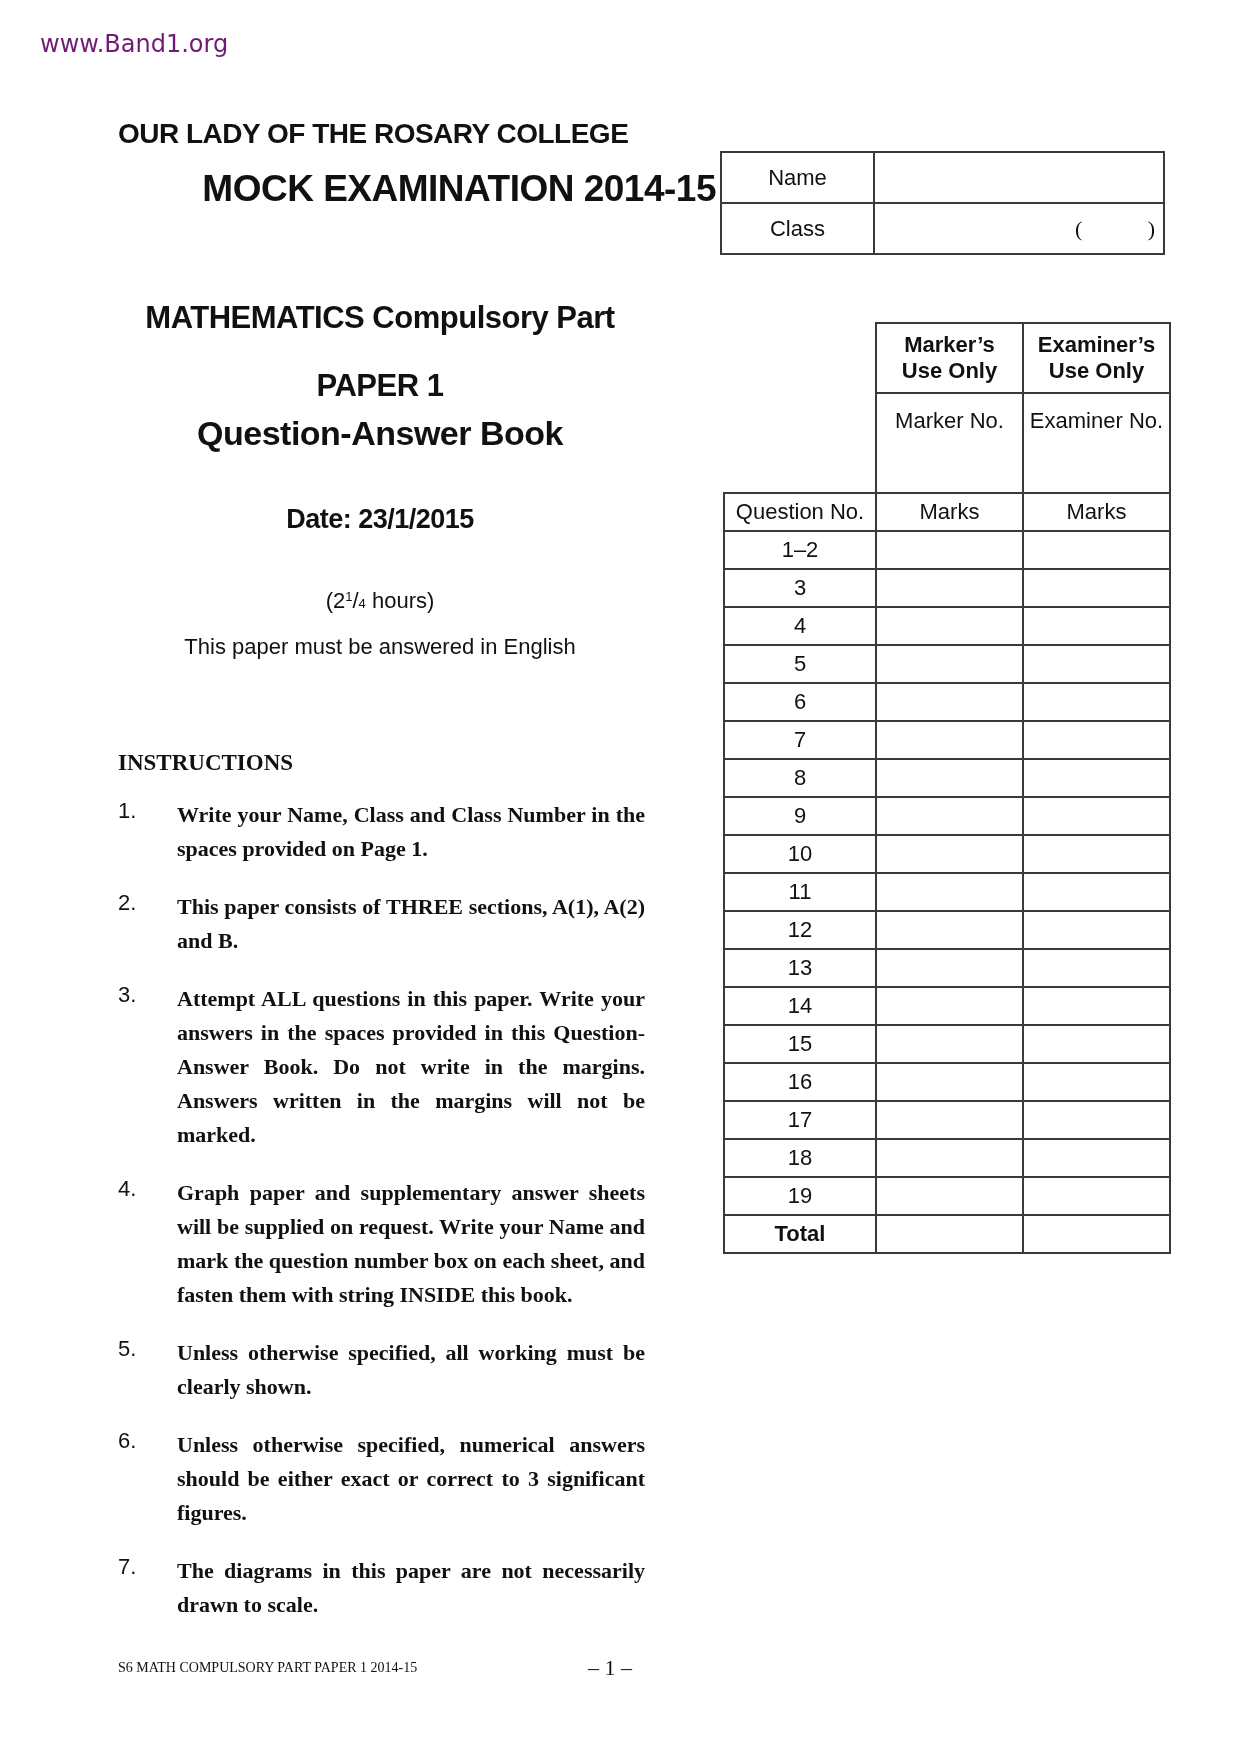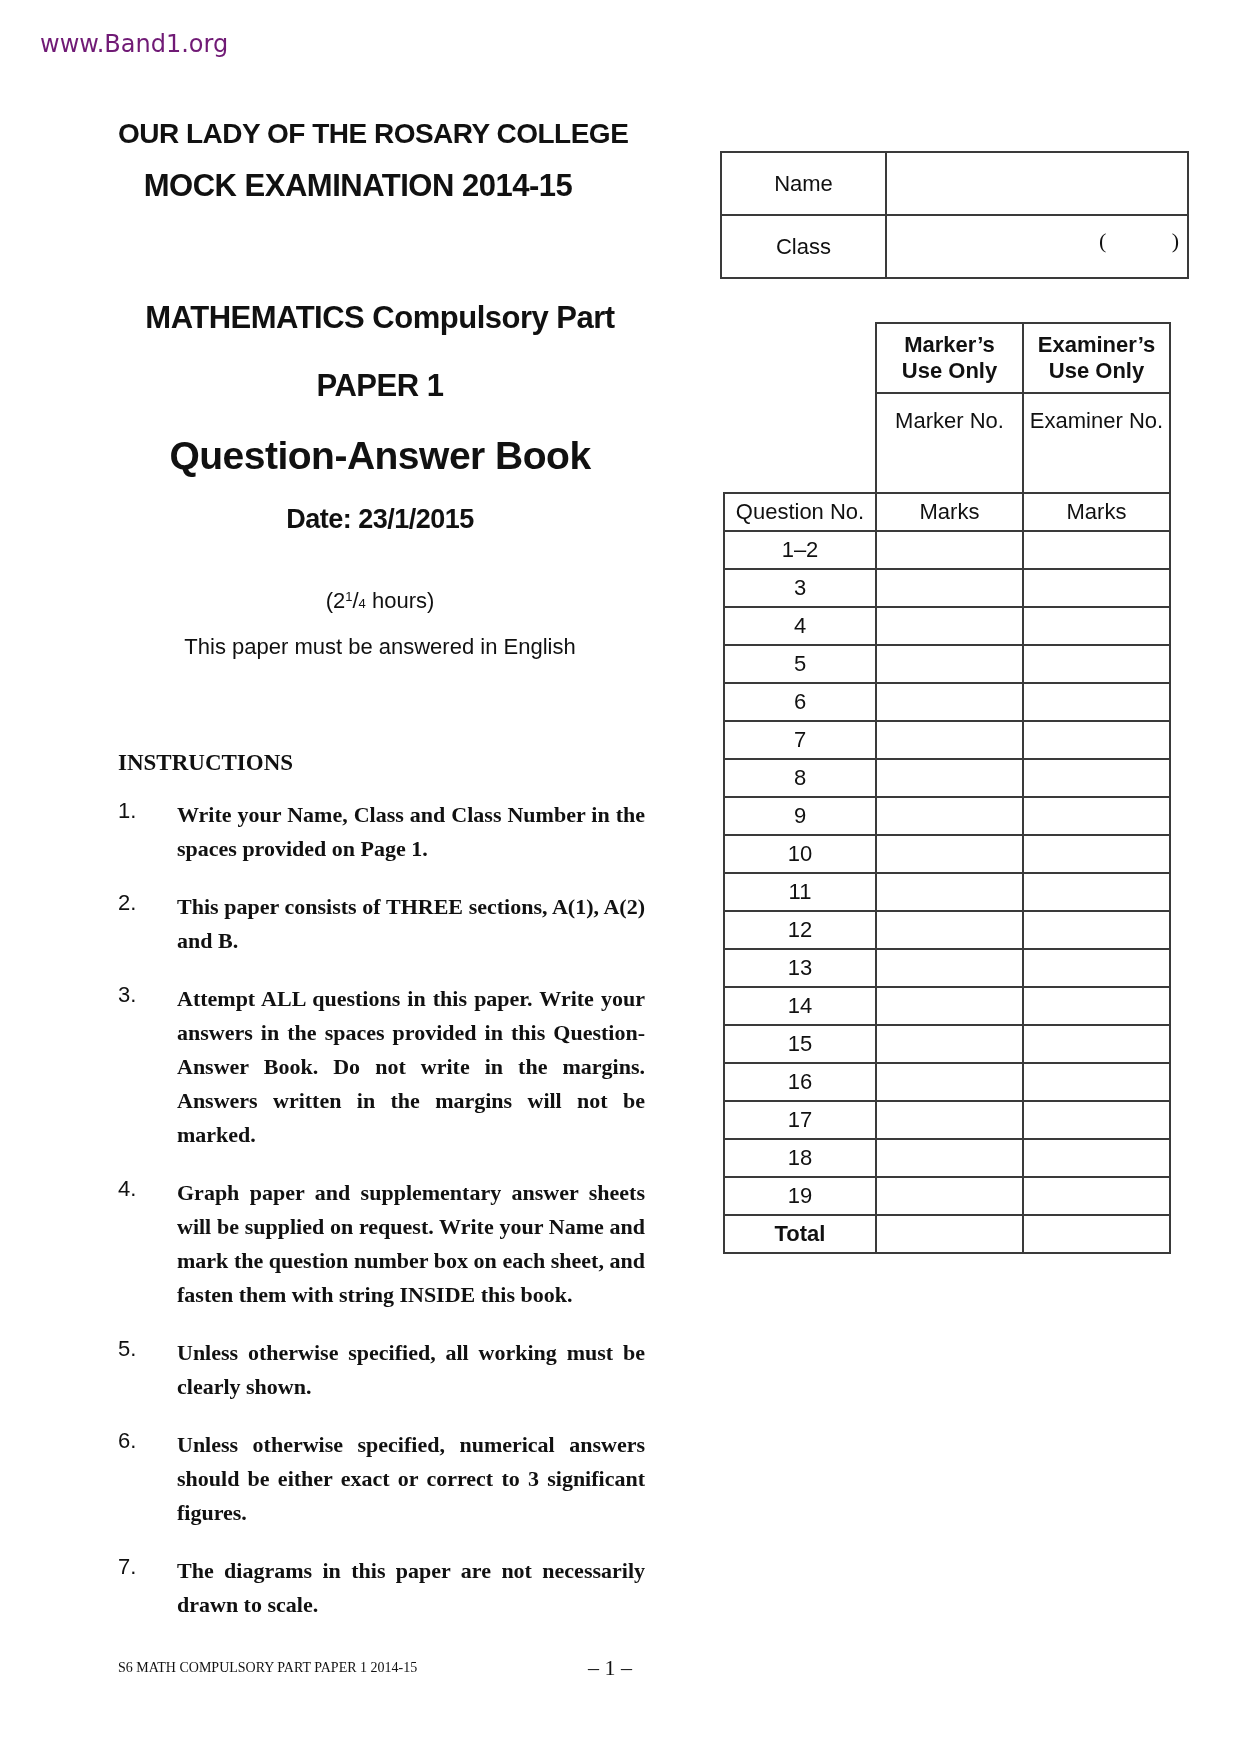--- a/index.html
+++ b/index.html
@@ -31,7 +31,7 @@
       white-space: nowrap;
     }
     .school { left: 118px; top: 118px; font-size: 28px; }
-    .mock { left: 0; width: 716px; text-align: center; top: 168px; font-size: 31px; }
+    .mock { left: 0; width: 716px; text-align: right; top: 168px; font-size: 37px; }
 
     .center-col {
       left: 100px; width: 560px;

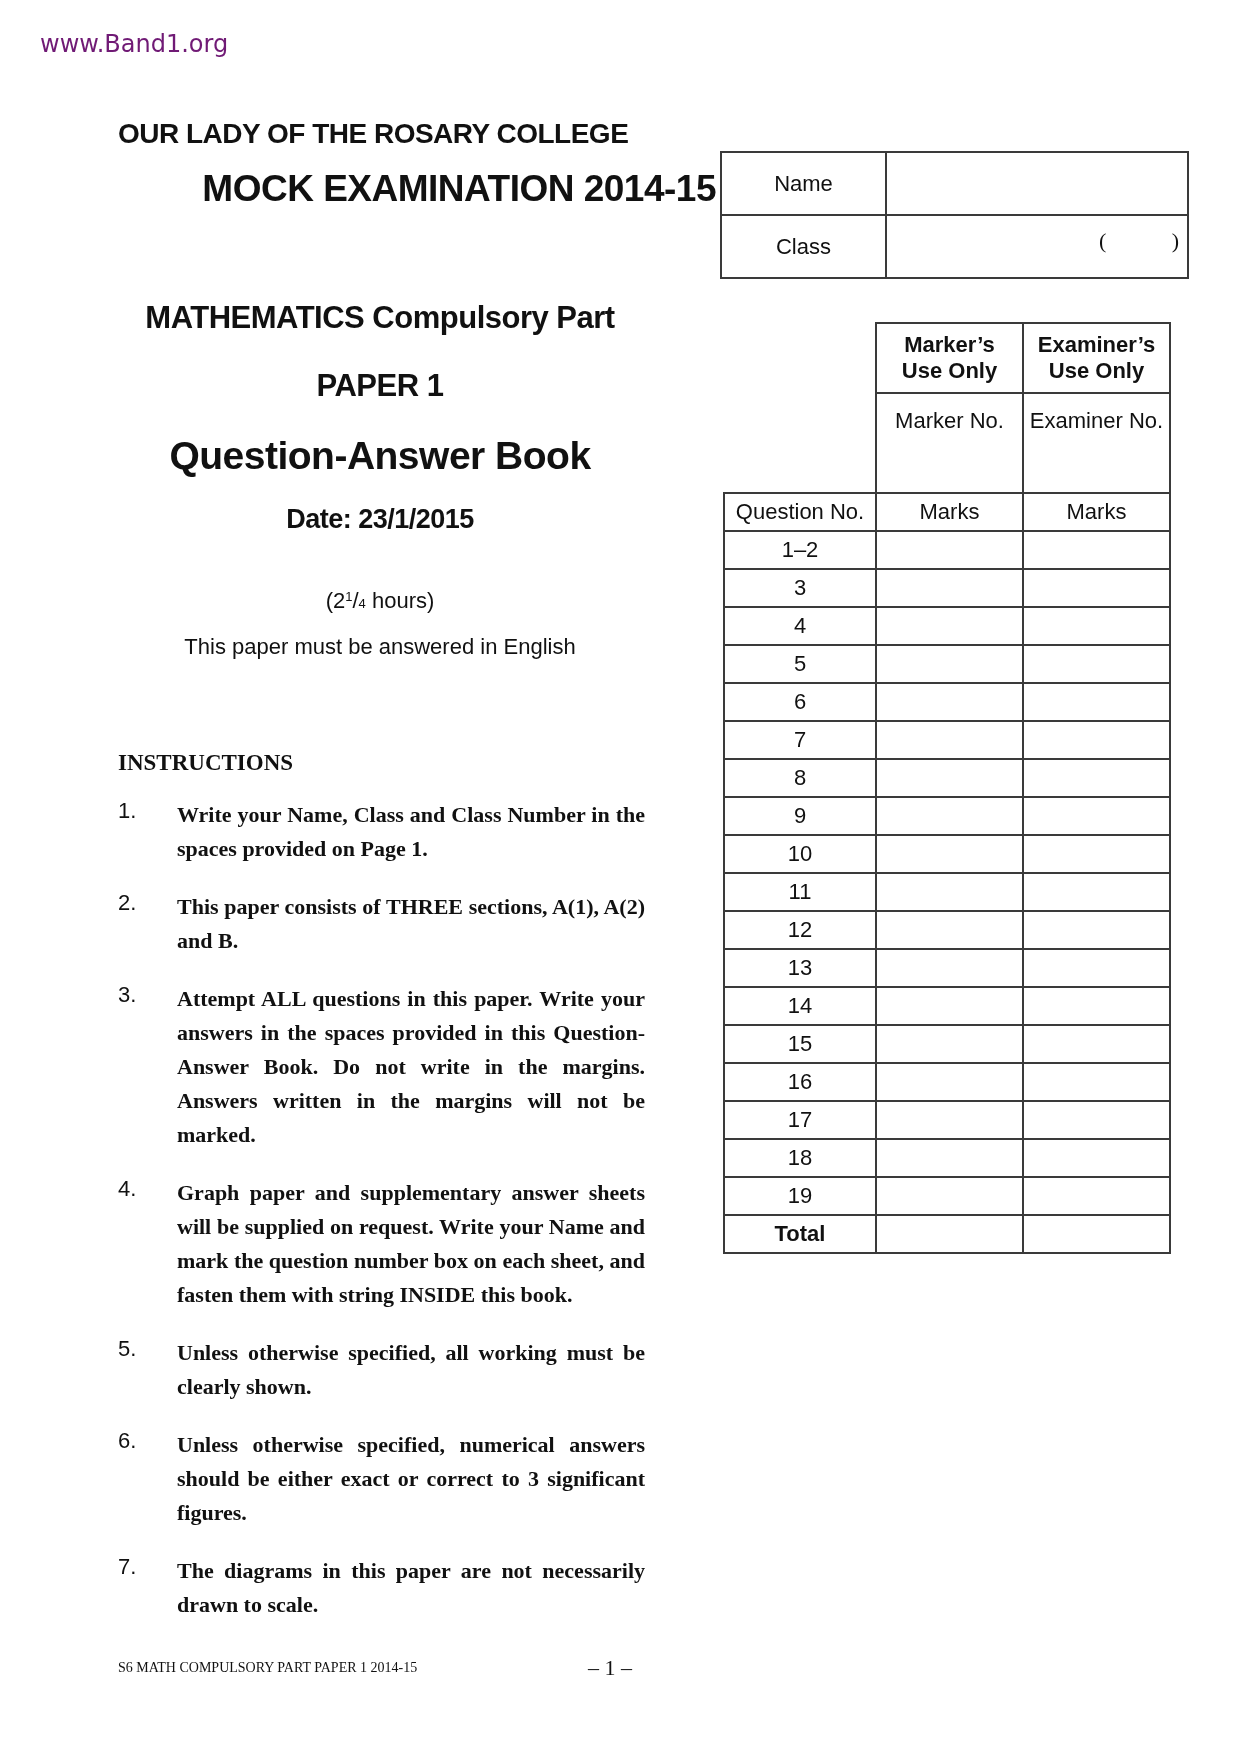--- a/index.html
+++ b/index.html
@@ -86,7 +86,7 @@
     .id-table td {
       border: 2px solid #3a3a3a;
       height: 49px;
-      padding: 6px;
+      padding: 0;
       font-size: 22px;
     }
     .id-label { width: 151px; text-align: center; }

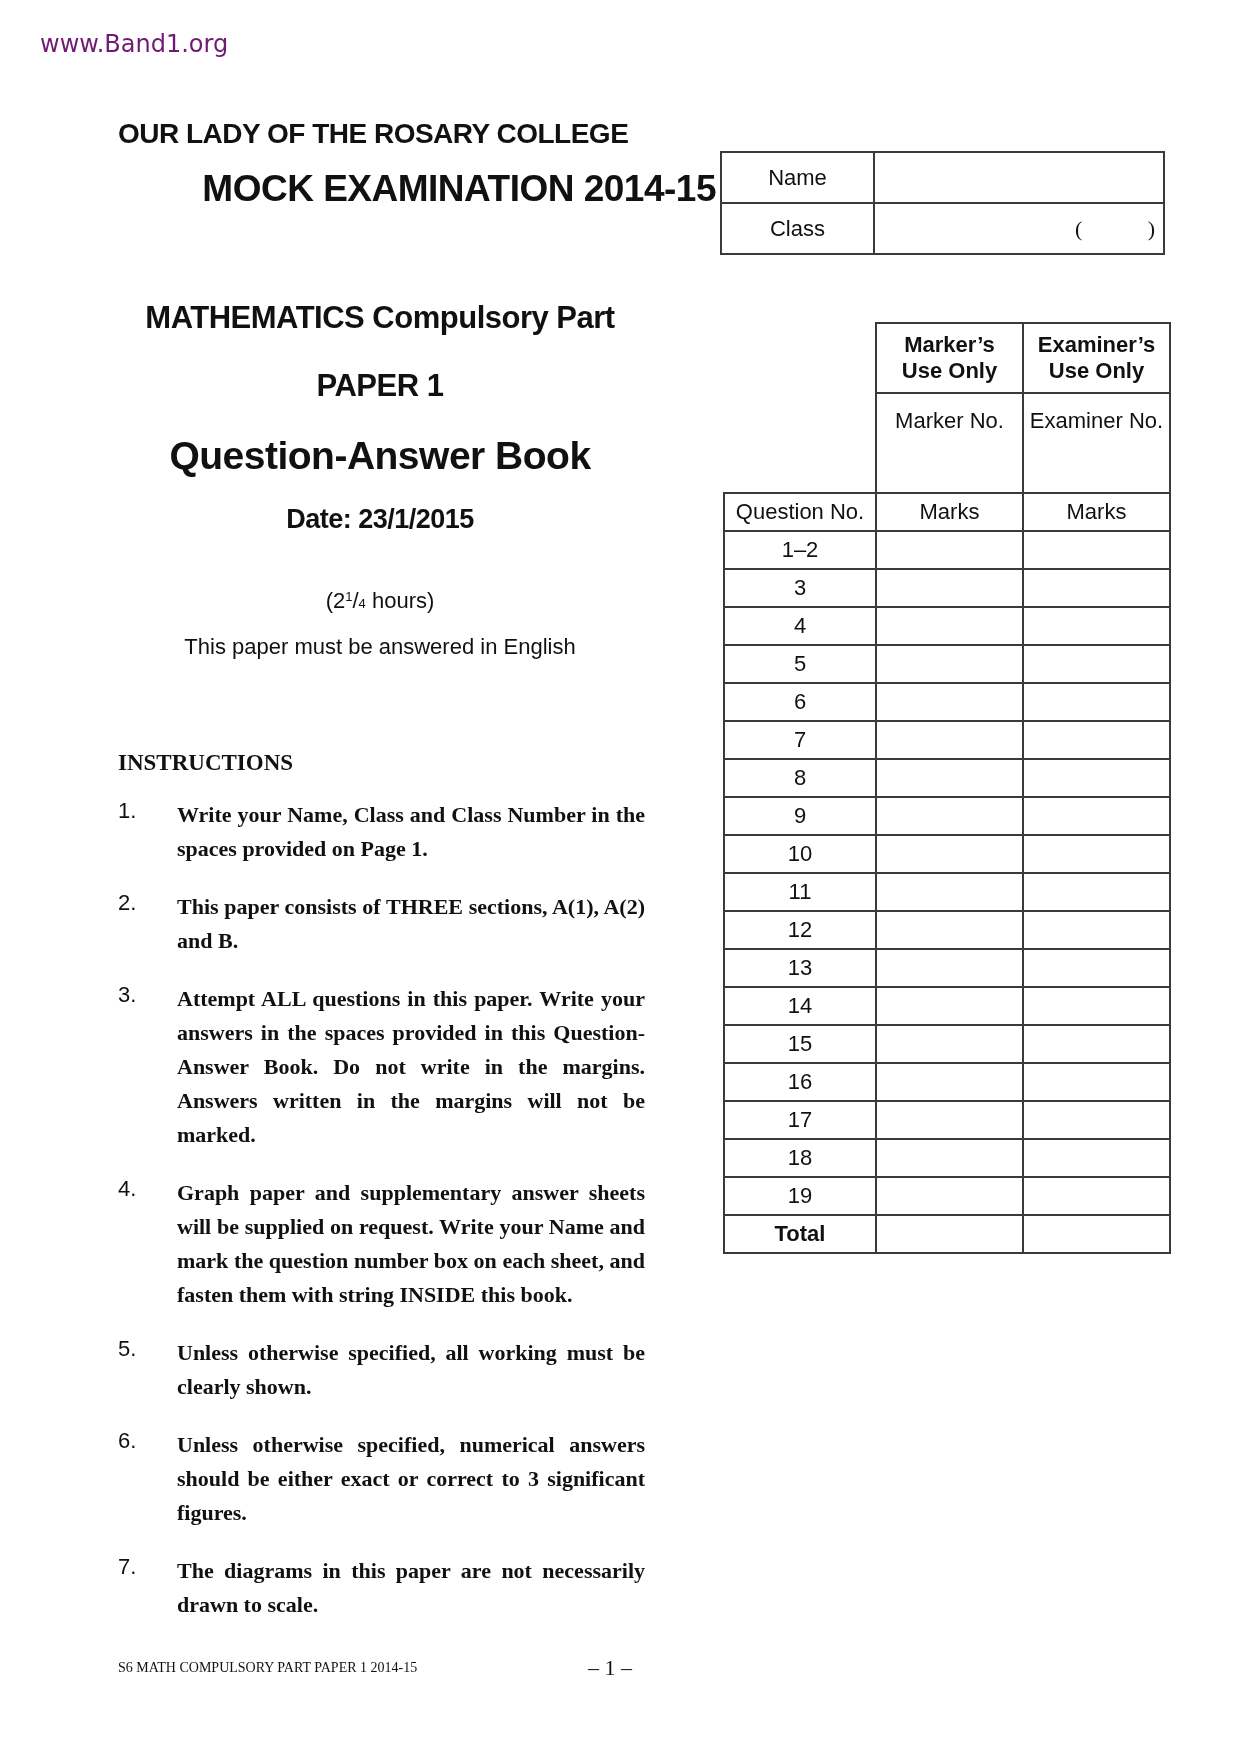--- a/index.html
+++ b/index.html
@@ -39,7 +39,7 @@
     }
     .subject { top: 300px; font-size: 31px; }
     .paper { top: 368px; font-size: 31px; }
-    .qab { top: 434px; font-size: 39px; }
+    .qab { top: 414px; font-size: 34px; }
     .date { top: 504px; font-size: 27px; }
     .hours { top: 588px; font-size: 22px; font-weight: normal; }
     .hours sup { font-size: 13px; vertical-align: 7px; }

